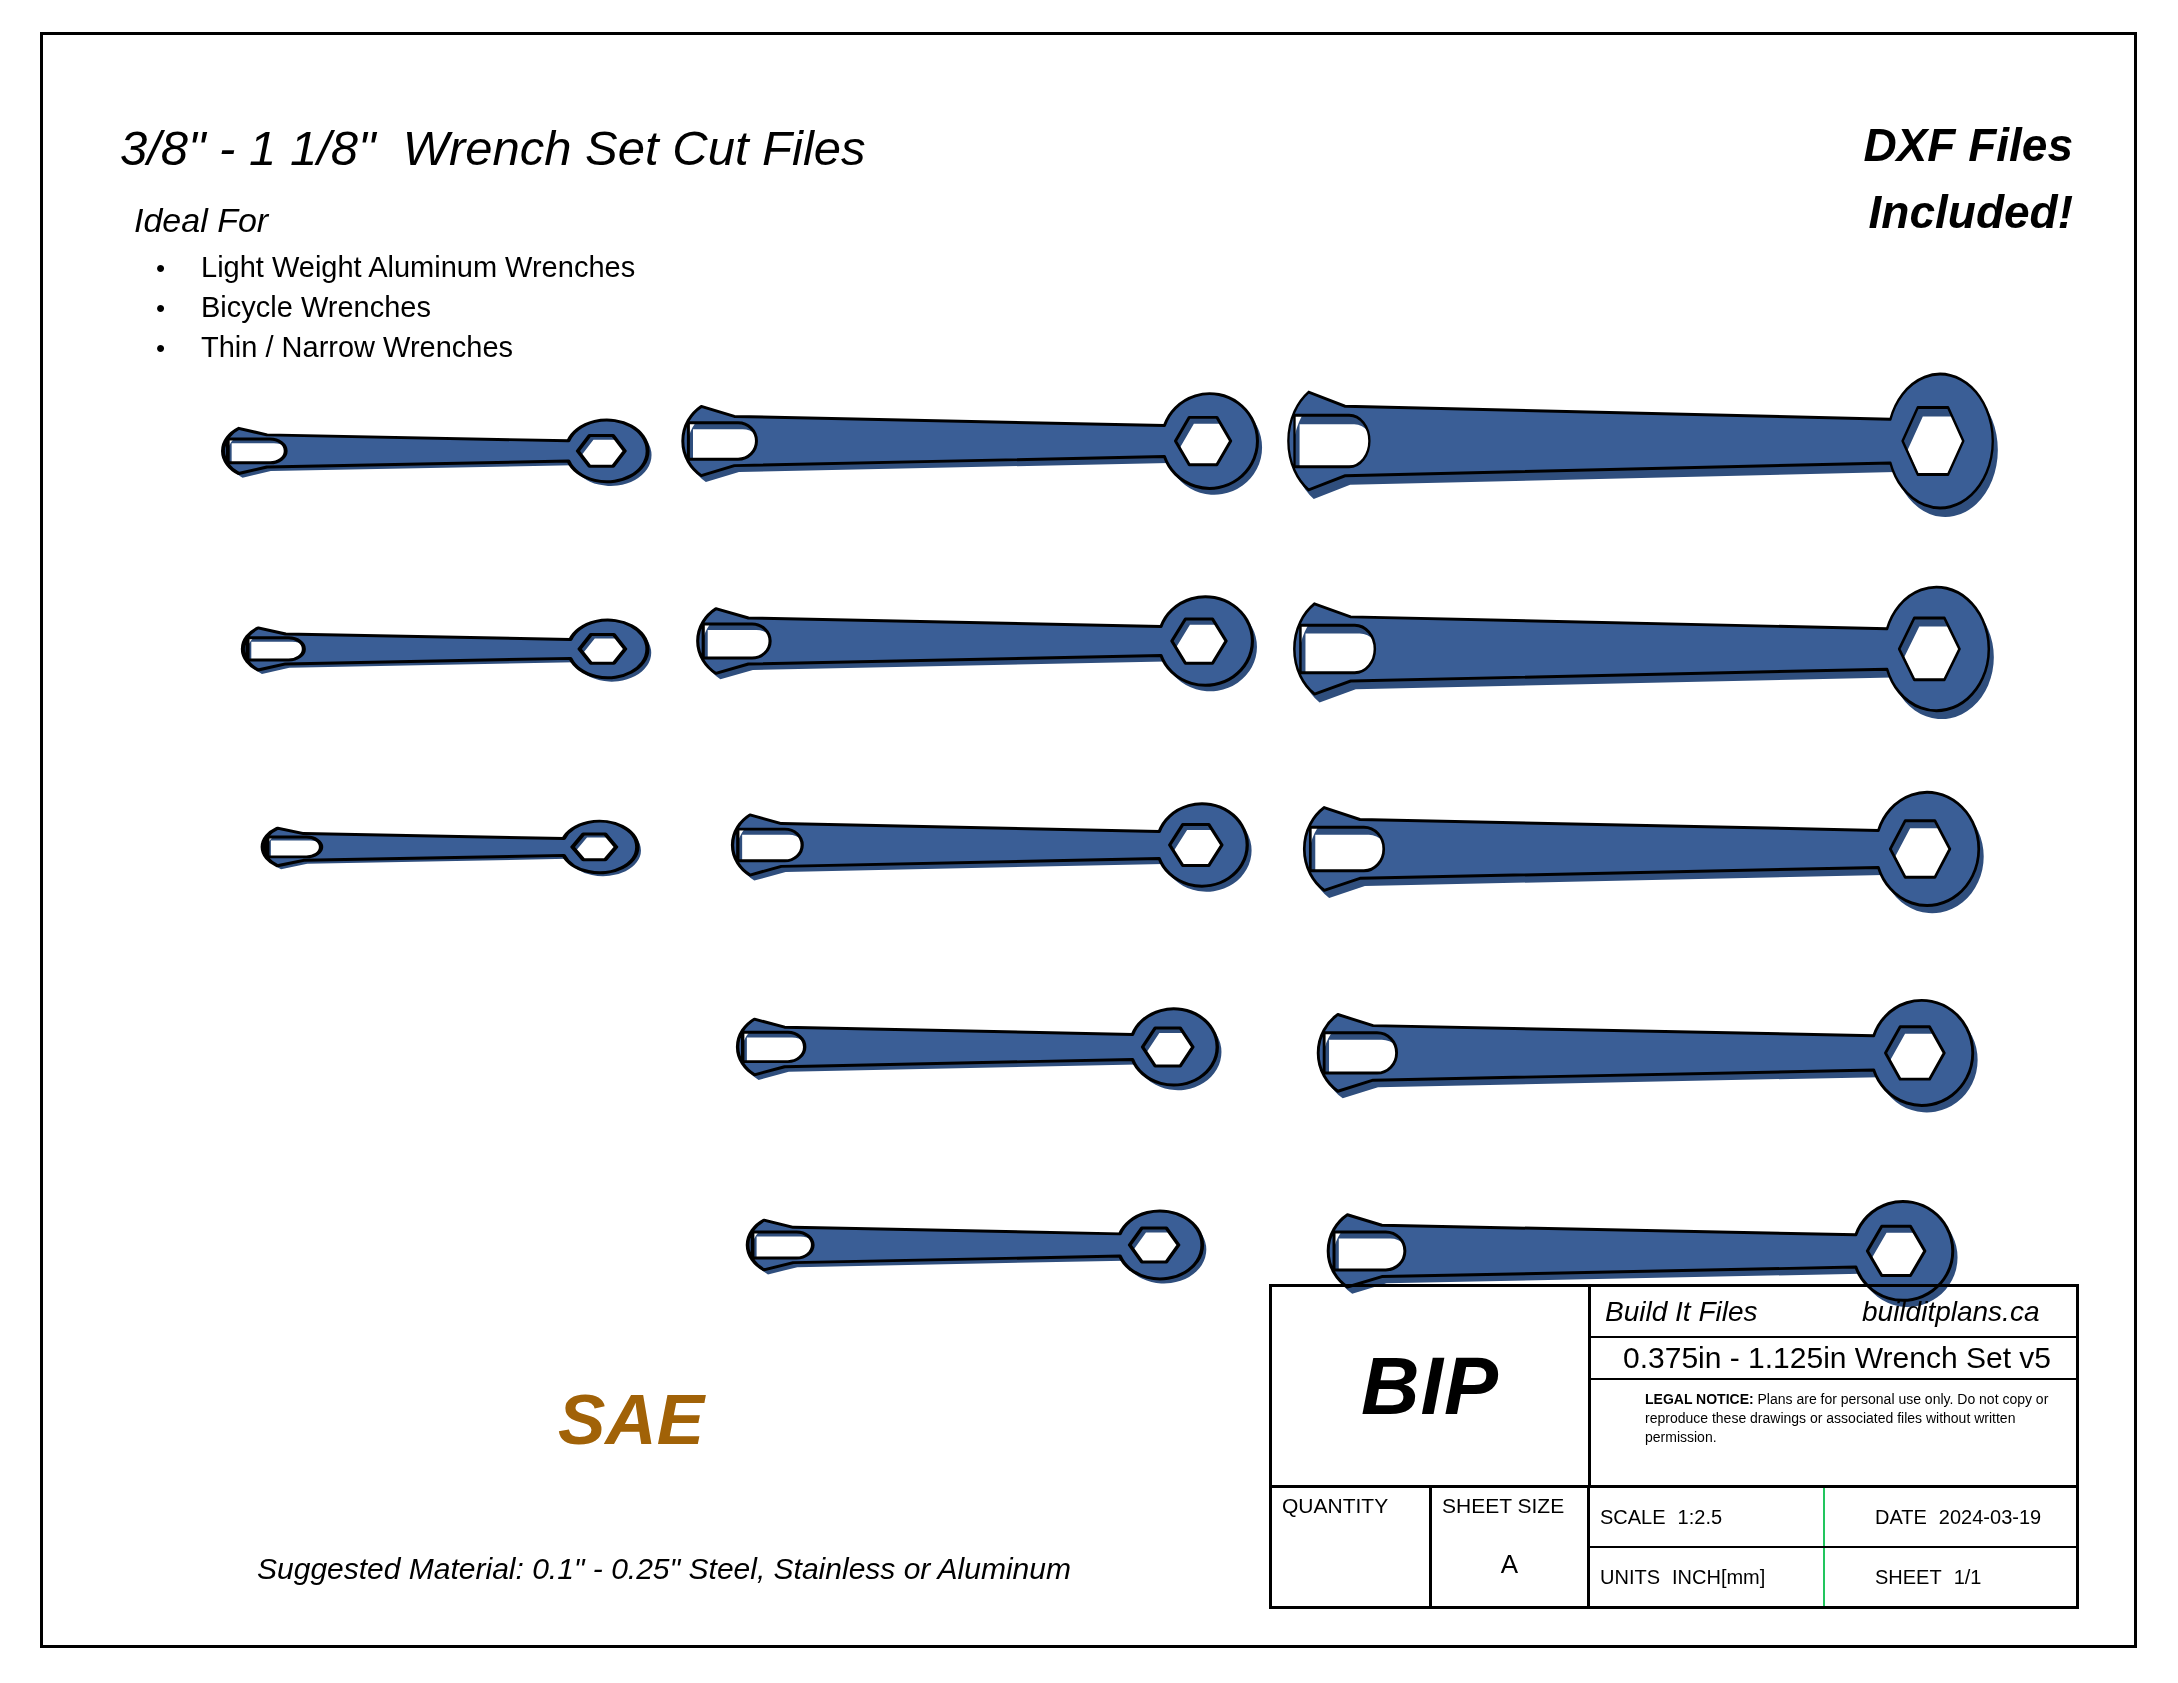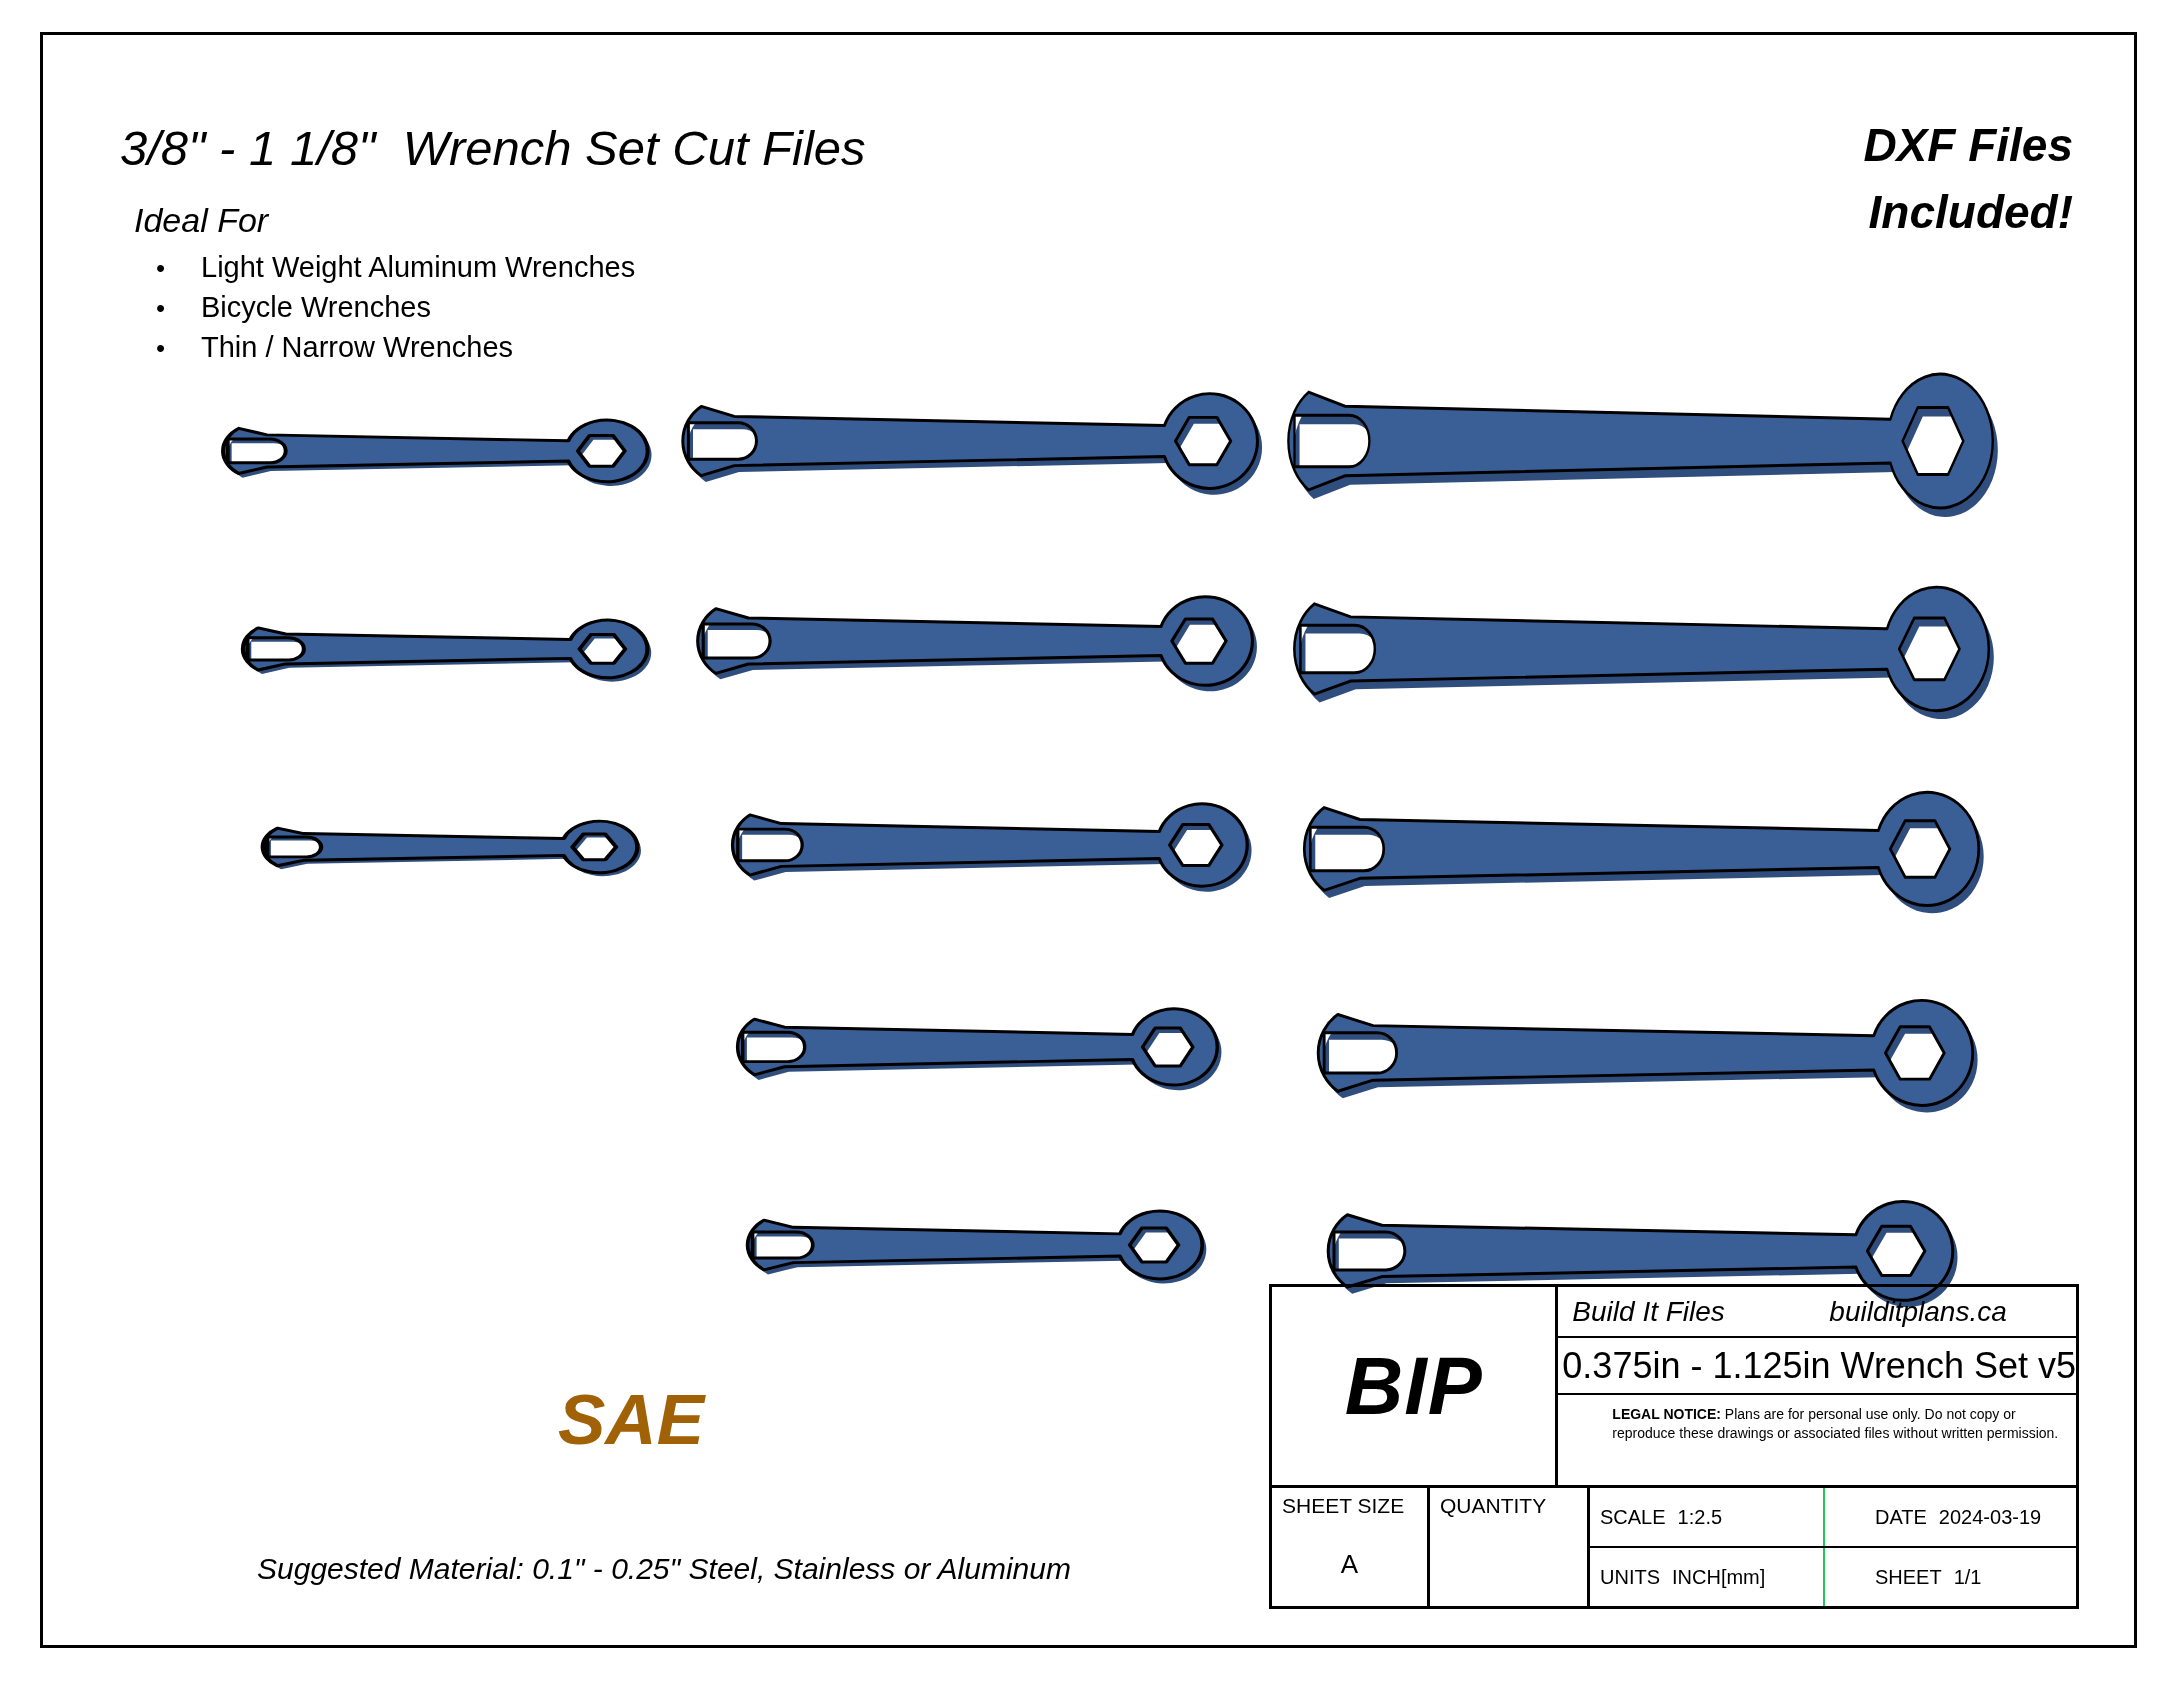--- a/index.html
+++ b/index.html
@@ -151,12 +151,12 @@
   }
   .tb-company .co-name { width: 257px; }
   .tb-partname {
-    height: 57px;
+    height: 42px;
     border-bottom: 2px solid #000;
     display: flex;
     align-items: center;
-    font-size: 36px;
-    padding-left: 4px;
+    font-size: 30px;
+    padding-left: 32px;
     box-sizing: border-box;
     overflow: hidden;
     white-space: nowrap;

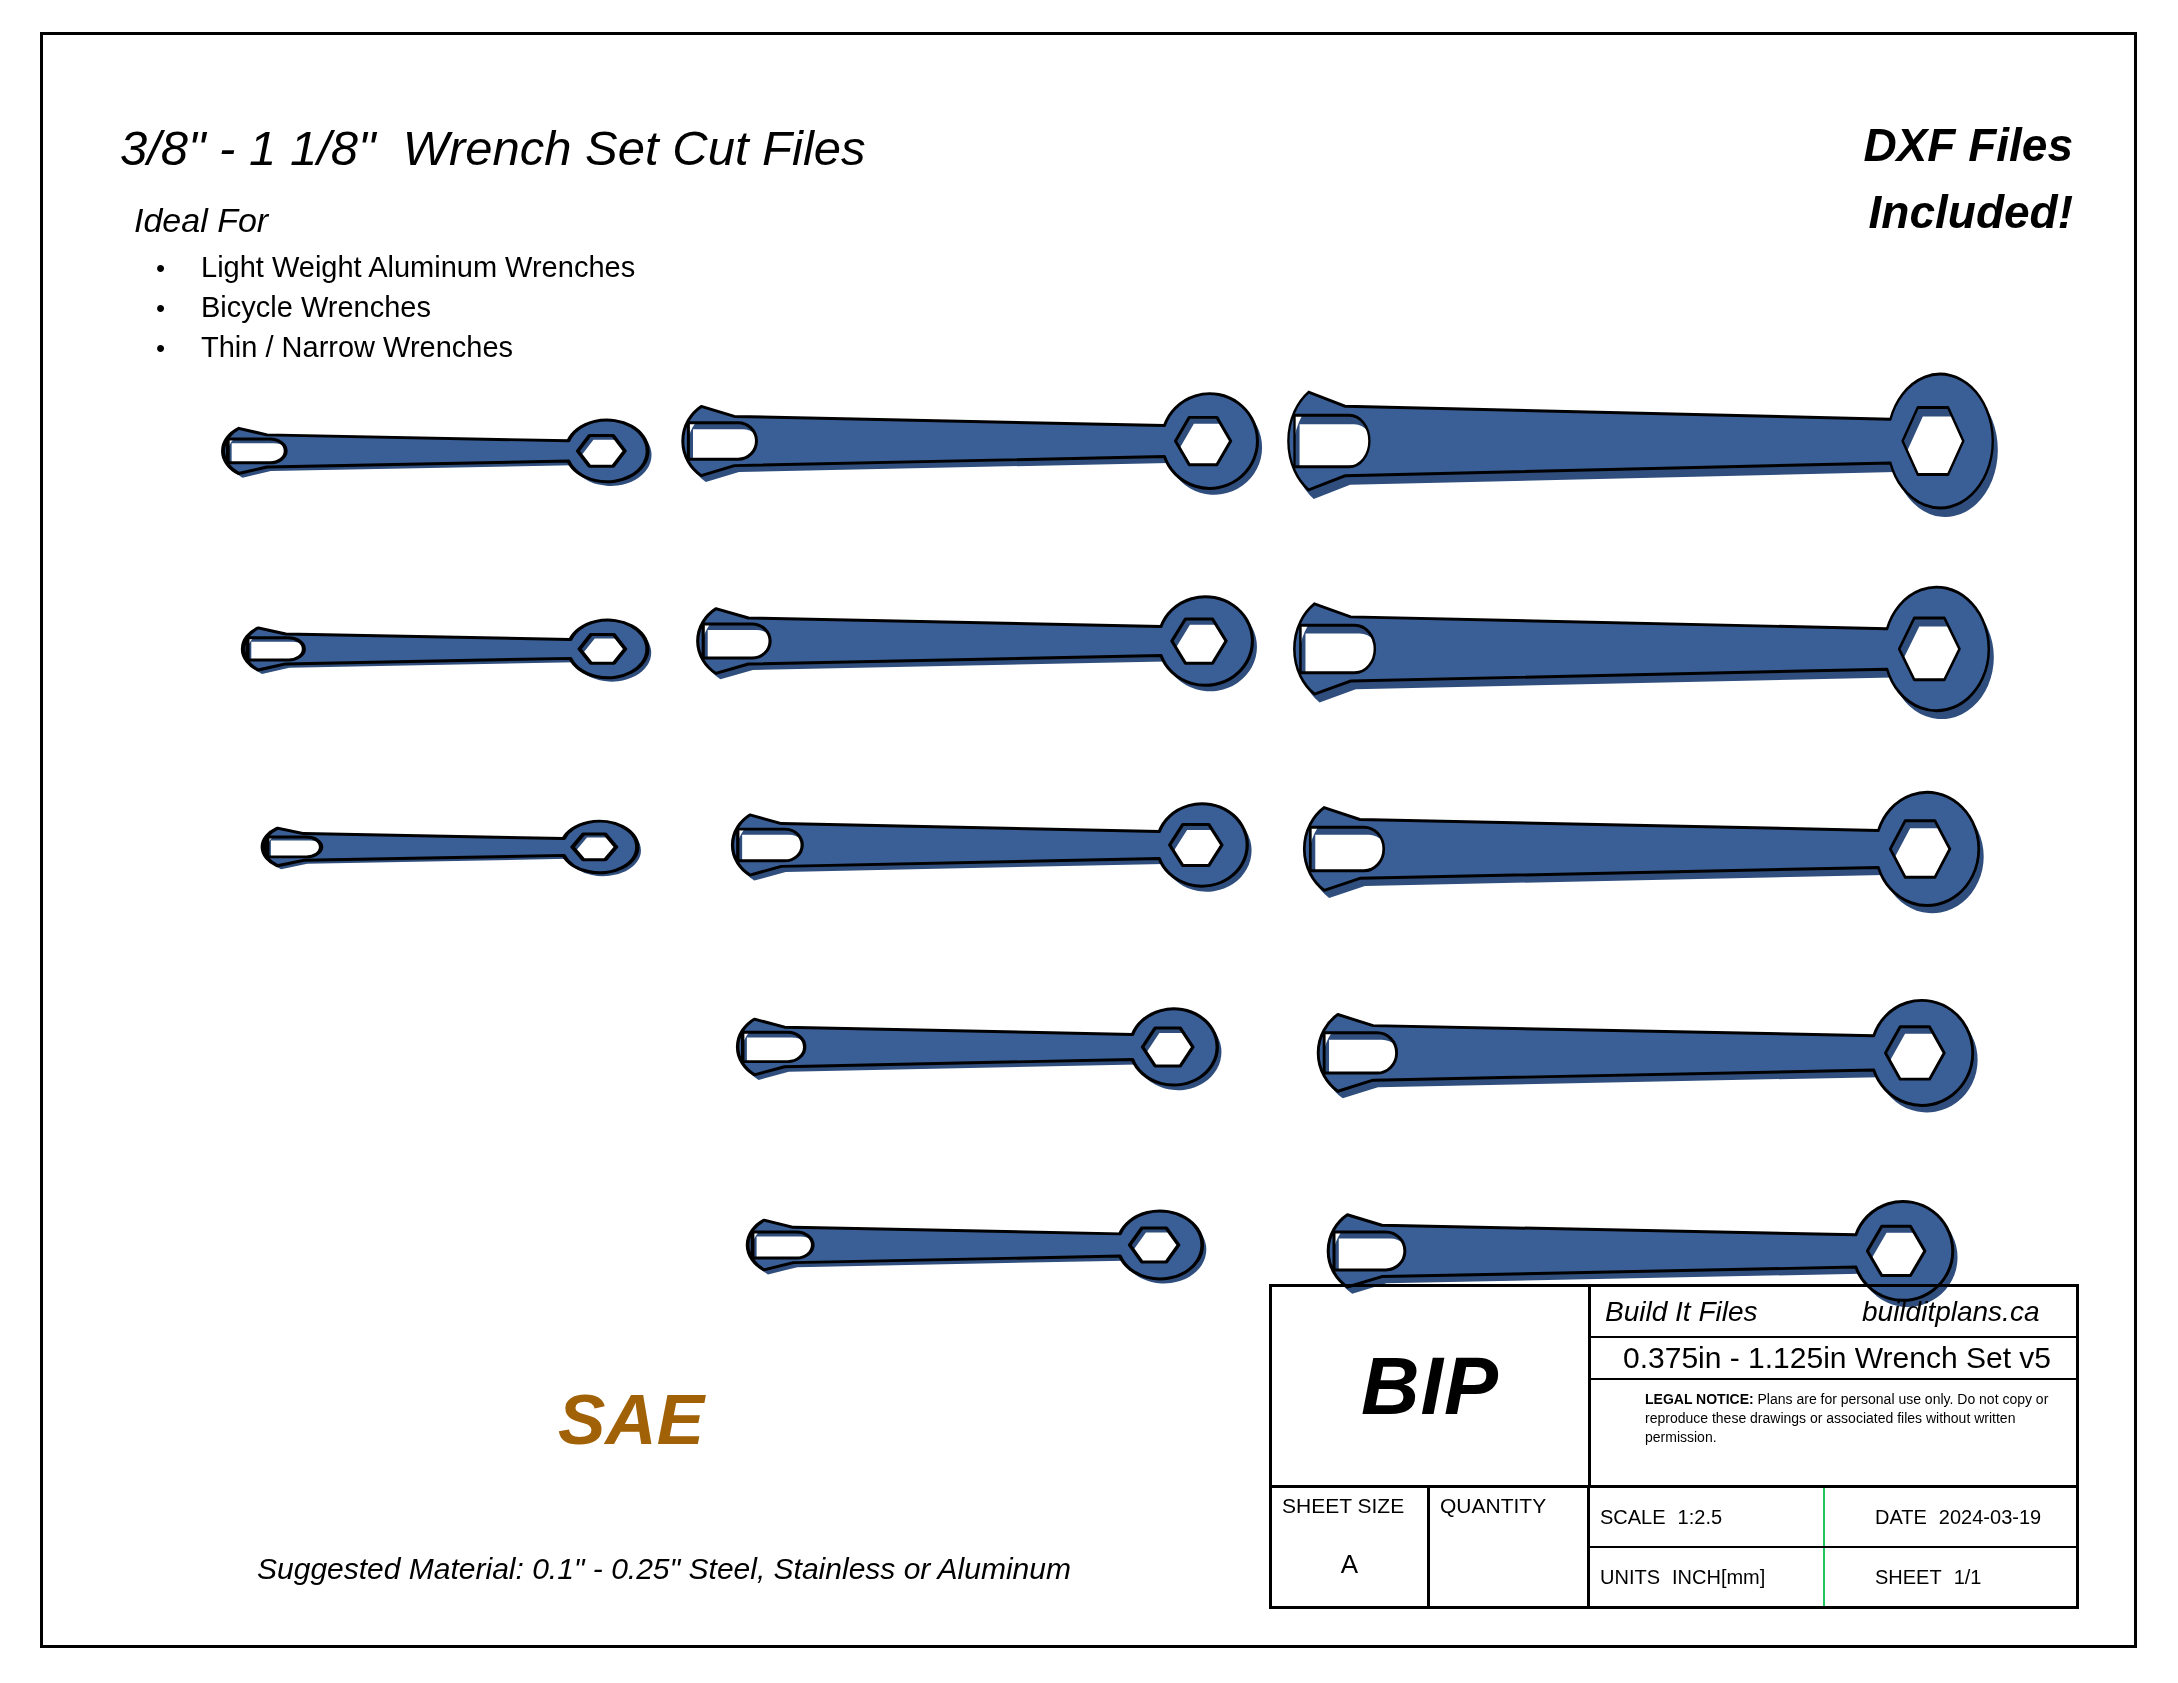--- a/index.html
+++ b/index.html
@@ -347,13 +347,13 @@
       </div>
     </div>
     <div class="tb-bottom">
+      <div class="tb-cellbox tb-quantity">
+        <span class="tb-lbl">QUANTITY</span>
+        <span class="tb-val-center"></span>
+      </div>
       <div class="tb-cellbox tb-sheetsize">
         <span class="tb-lbl">SHEET SIZE</span>
         <span class="tb-val-center">A</span>
-      </div>
-      <div class="tb-cellbox tb-quantity">
-        <span class="tb-lbl">QUANTITY</span>
-        <span class="tb-val-center"></span>
       </div>
       <div class="tb-grid">
         <div class="tb-grid-row">

